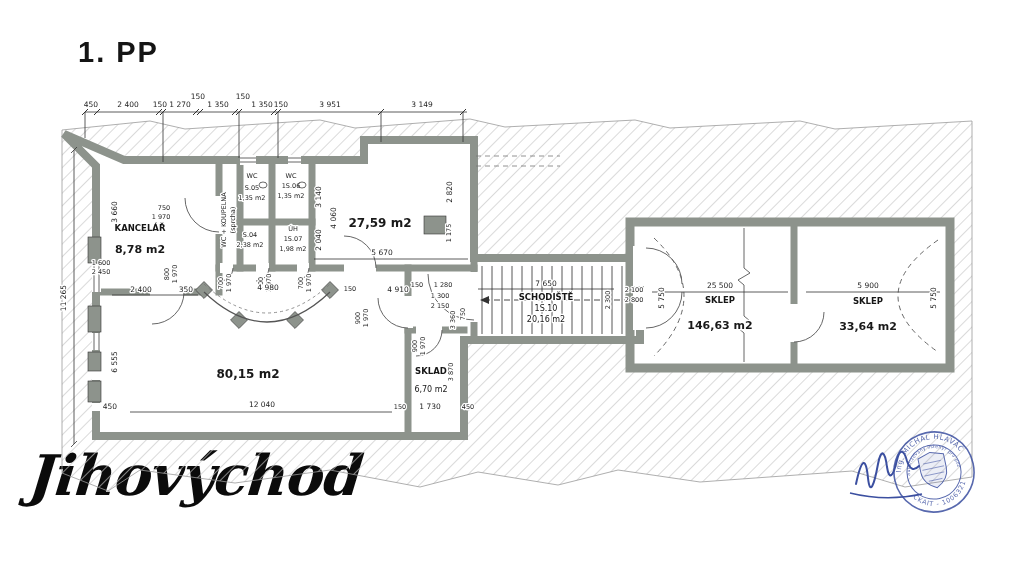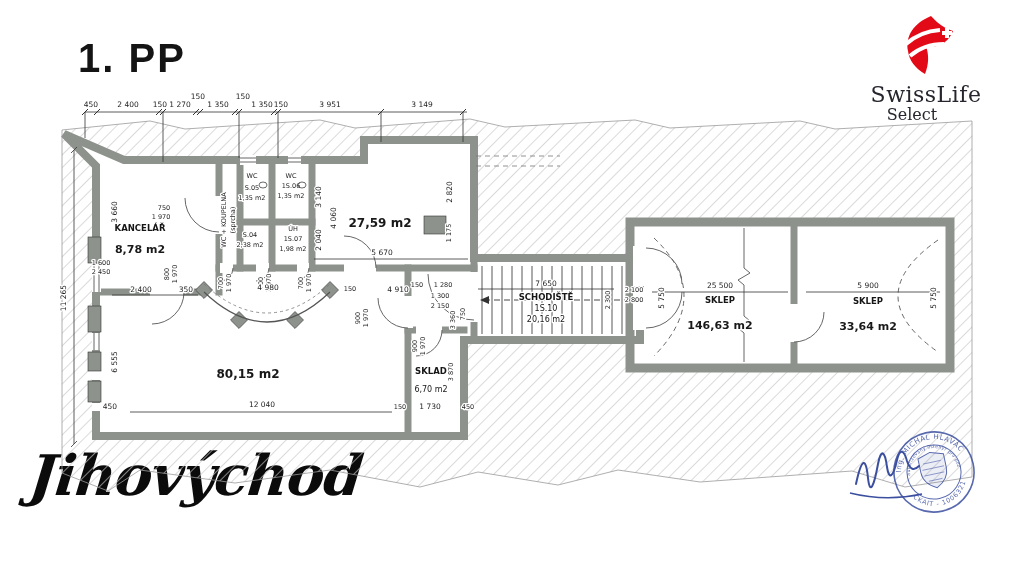--- a/index.html
+++ b/index.html
@@ -6,7 +6,7 @@
   #stage{position:relative;width:1024px;height:576px;background:#ffffff;overflow:hidden;
          font-family:"DejaVu Sans",sans-serif;}
   #plan-title{position:absolute;left:78px;top:36px;font-family:"Liberation Sans",sans-serif;
-         font-size:40px;font-weight:900;letter-spacing:2px;color:#141414;}
+         font-size:29px;font-weight:900;letter-spacing:2px;color:#141414;}
   #orientation{position:absolute;left:30px;top:442px;font-family:"DejaVu Serif",serif;
          font-style:italic;font-weight:bold;font-size:56px;color:#0b0b0b;
          transform:skewX(-6deg);letter-spacing:-1px;}

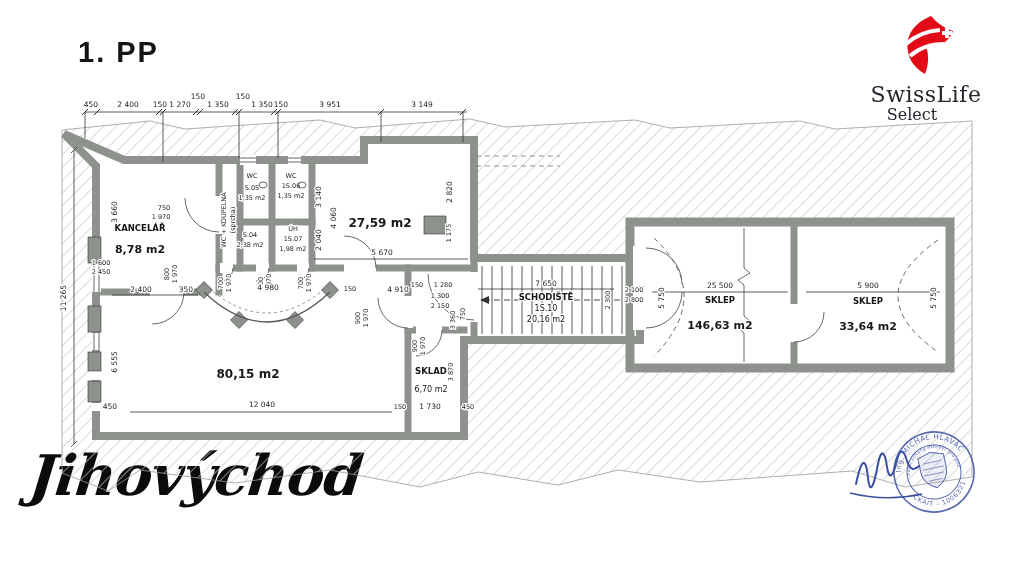--- a/index.html
+++ b/index.html
@@ -32,17 +32,6 @@
 
   <div id="plan-title">1. PP</div>
 
-  <div id="logo">
-    <svg width="140" height="64" viewBox="0 0 140 64">
-      <path d="M75,2 C58,9 49,22 52,37 C53,46 59,54 69,60 C73,50 73,41 70,32 C82,35 93,28 97,17 C90,15 82,10 75,2 z" fill="#e30a17"></path>
-      <path d="M50,30 C59,22 70,17 84,16" stroke="#ffffff" stroke-width="4" fill="none"></path>
-      <path d="M54,42 C63,34 74,30 88,30" stroke="#ffffff" stroke-width="4" fill="none"></path>
-      <rect x="86" y="17" width="10" height="4" fill="#ffffff"></rect>
-      <rect x="89" y="14" width="4" height="10" fill="#ffffff"></rect>
-    </svg>
-    <div class="brand">SwissLife</div>
-    <div class="product">Select</div>
-  </div>
 
   <div id="orientation">Jihovýchod</div>
 

